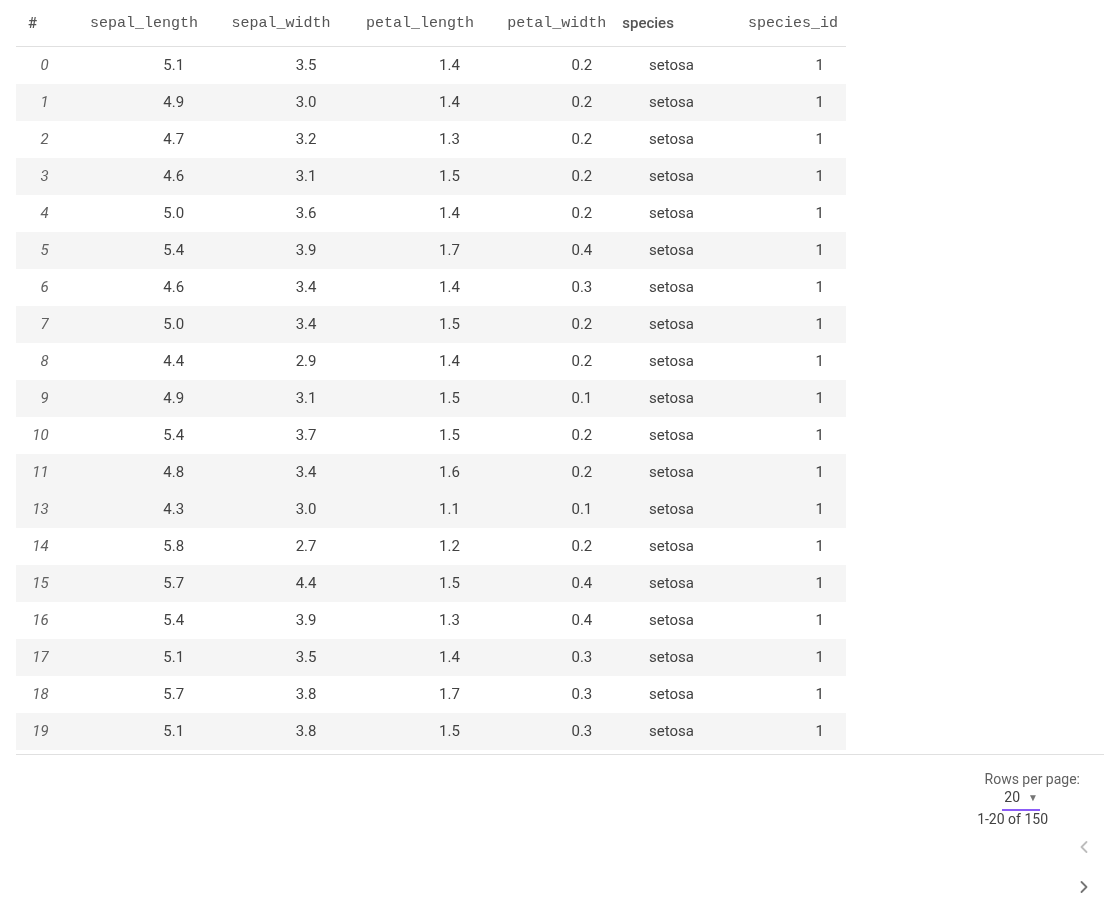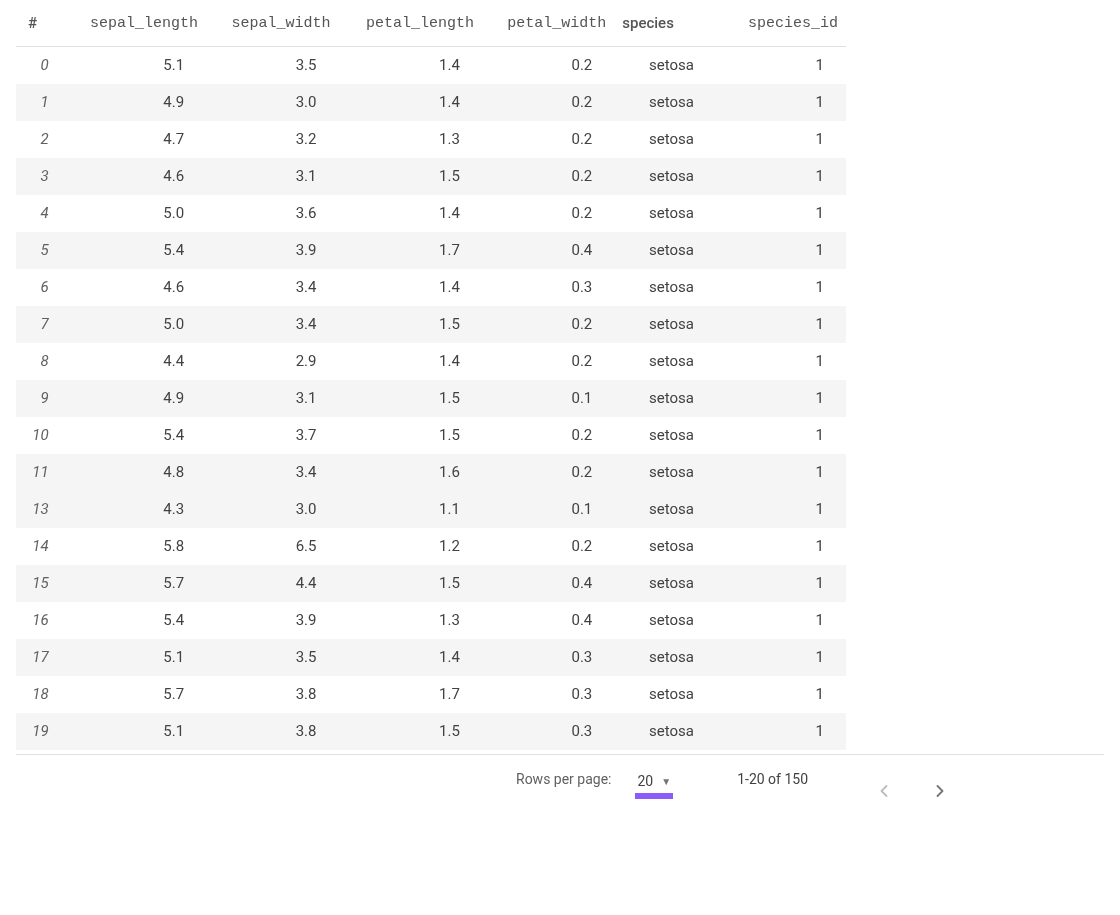--- a/index.html
+++ b/index.html
@@ -249,7 +249,7 @@
         <tr class="even">
           <td class="idx-cell">14</td>
           <td class="num-cell col-sepal_length">5.8</td>
-          <td class="num-cell col-sepal_width">6.5</td>
+          <td class="num-cell col-sepal_width">2.7</td>
           <td class="num-cell col-petal_length">1.2</td>
           <td class="num-cell col-petal_width">0.2</td>
           <td class="str-cell col-species">setosa</td>

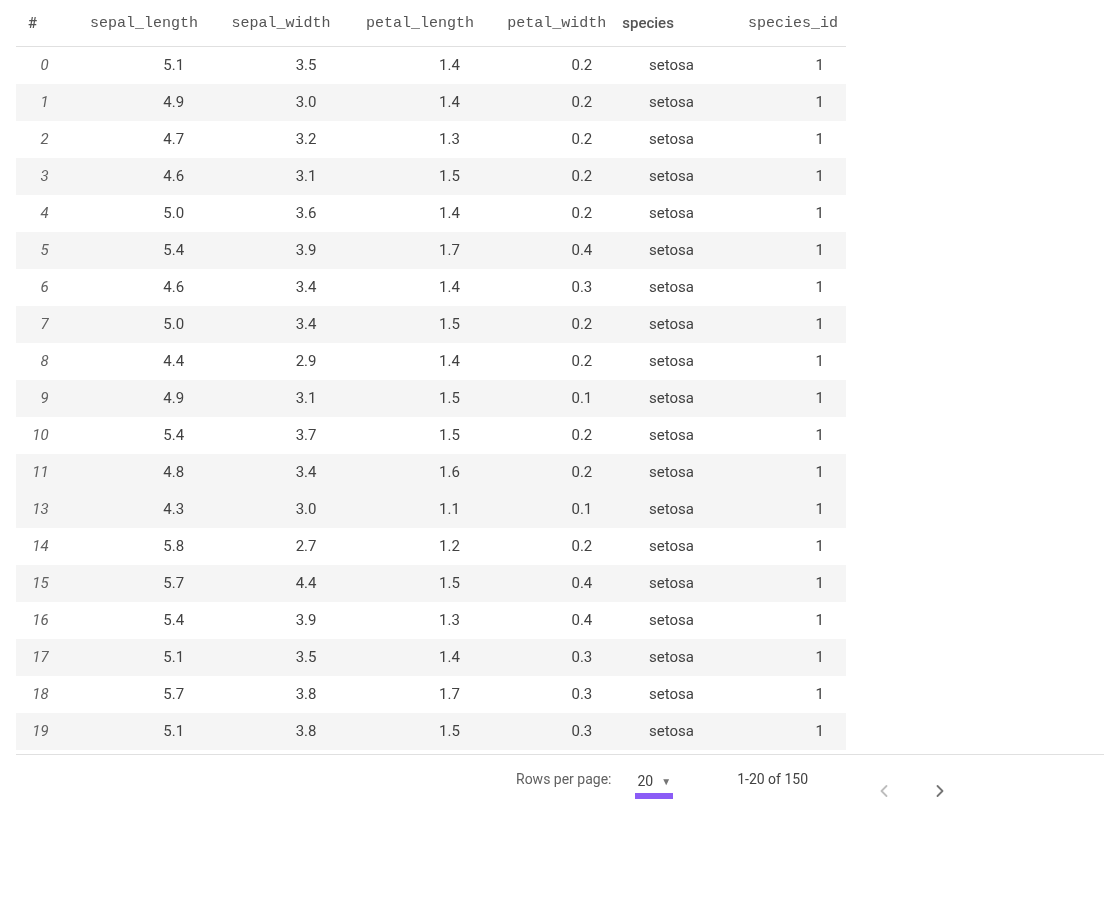--- a/index.html
+++ b/index.html
@@ -72,12 +72,13 @@
   .pagination {
     width: 1088px;
     display: flex;
-    align-items: flex-start;
+    align-items: flex-end;
     justify-content: flex-start;
     gap: 0;
     padding-top: 16px;
     font-size: 14px;
     color: #616161;
+    flex-direction: column;
   }
   .pagination .spacer { flex: 0 0 auto; width: 500px; }
   .rows-label { margin-right: 24px; }

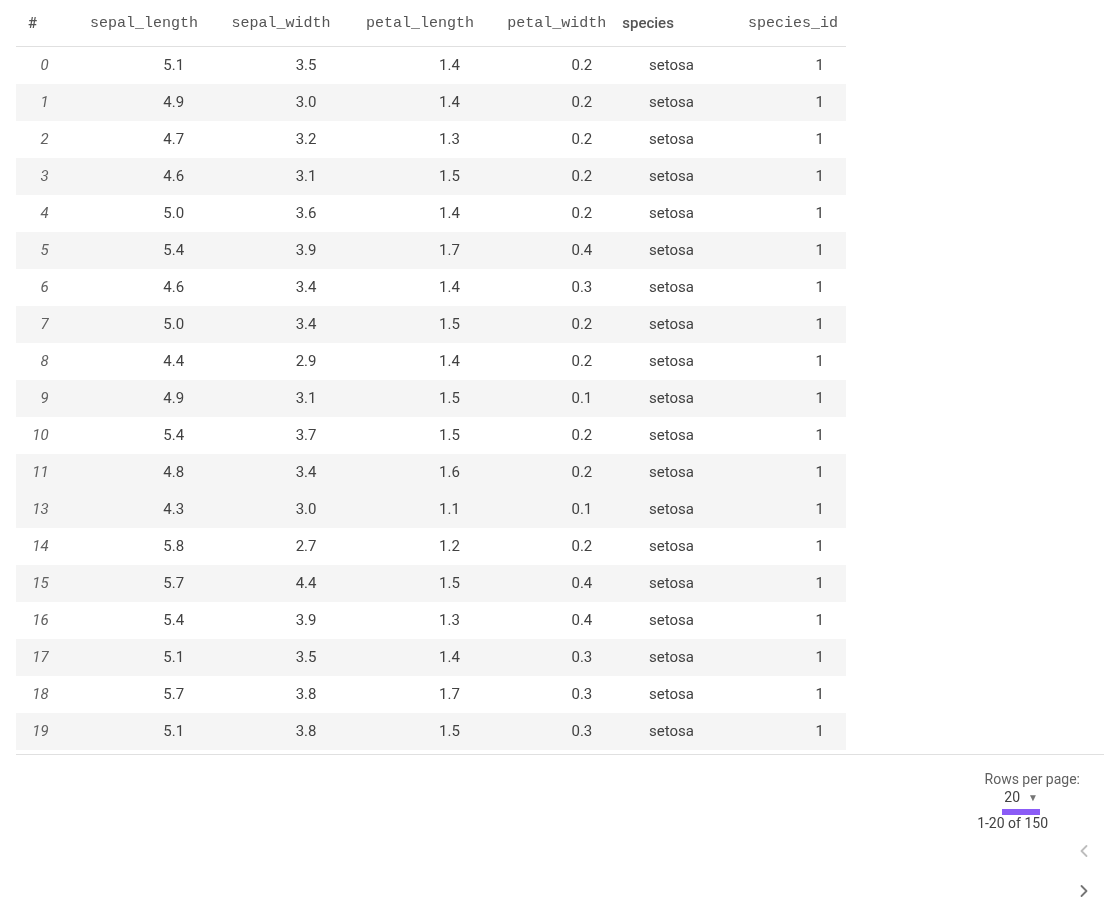--- a/index.html
+++ b/index.html
@@ -86,7 +86,7 @@
     display: inline-flex;
     align-items: center;
     gap: 8px;
-    border-bottom: 6px solid #8b5cf6;
+    border-bottom: 2px solid #8b5cf6;
     padding: 2px 2px 4px 2px;
     margin-right: 64px;
     cursor: pointer;

